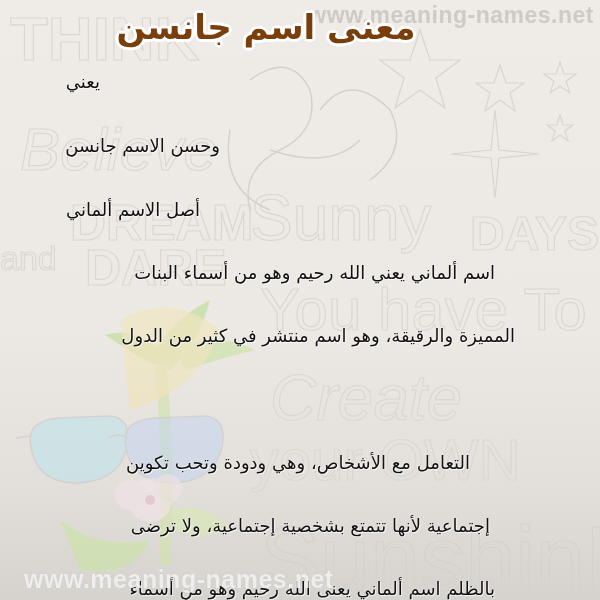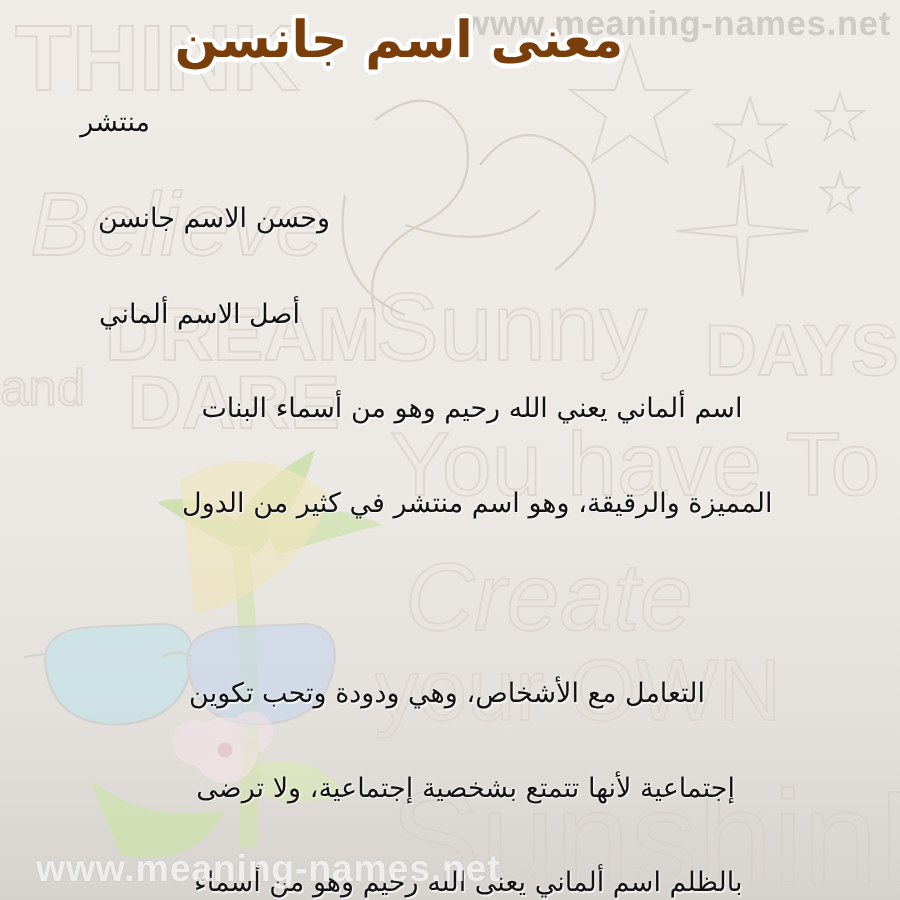--- a/index.html
+++ b/index.html
@@ -143,7 +143,7 @@
 
   <div class="title">معنى اسم جانسن</div>
 
-  <div class="line" style="right:500px; top:68px;">منتشر</div>
+  <div class="line" style="right:500px; top:68px;">يعني</div>
   <div class="line" style="right:380px; top:132px;">وحسن الاسم جانسن</div>
   <div class="line" style="right:400px; top:196px;">أصل الاسم ألماني</div>
   <div class="line" style="right:105px; top:259px;">اسم ألماني يعني الله رحيم وهو من أسماء البنات</div>

